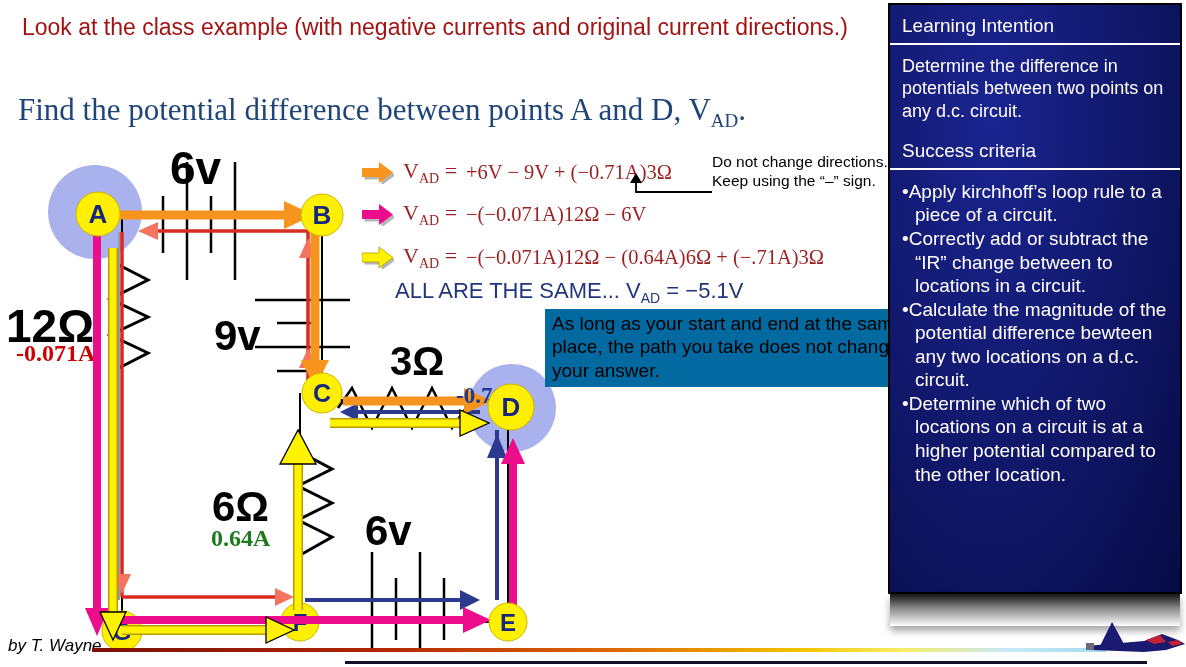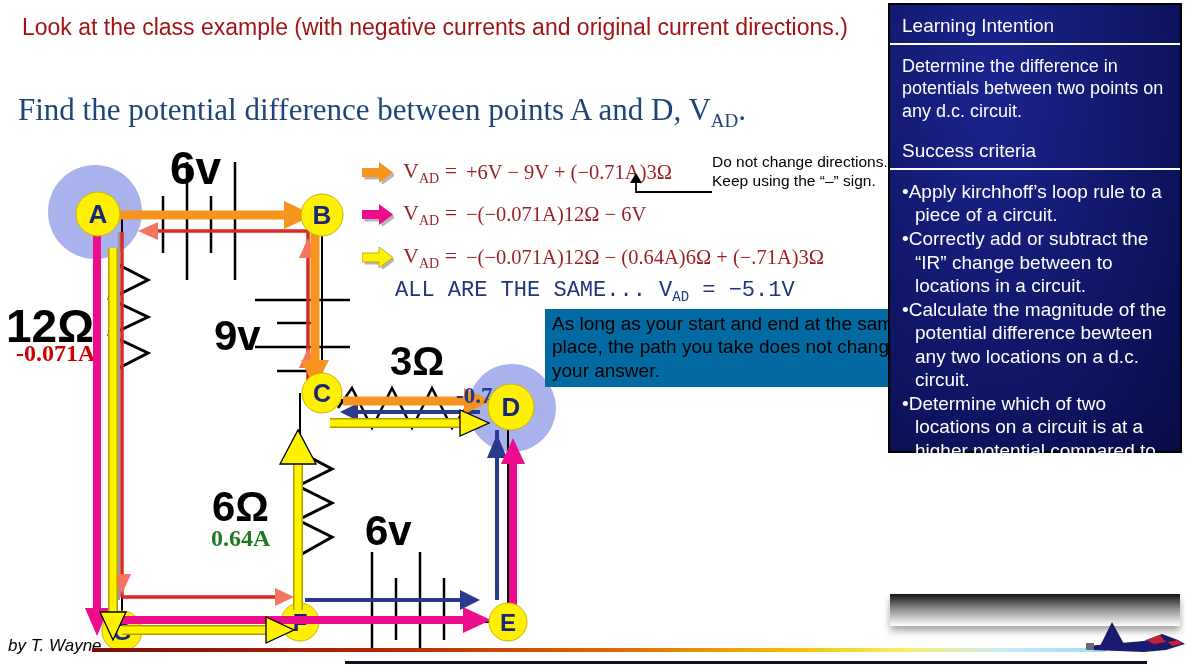--- a/index.html
+++ b/index.html
@@ -39,7 +39,7 @@
     background:#0369a1; color:#000; font-size:19px; line-height:1.23; padding:3px 7px 5px 7px; }
 
   
-  .sidebar { position:absolute; left:888px; top:3px; width:294px; height:450px; z-index:4;
+  .sidebar { position:absolute; left:888px; top:3px; width:294px; height:591px; z-index:4;
     background:radial-gradient(ellipse at 35% 18%, #1B2490 0%, #101768 55%, #070B46 100%);
     border:2px solid #000; color:#fff; padding:10px 12px; }
   .sb-heading { font-size:19px; }

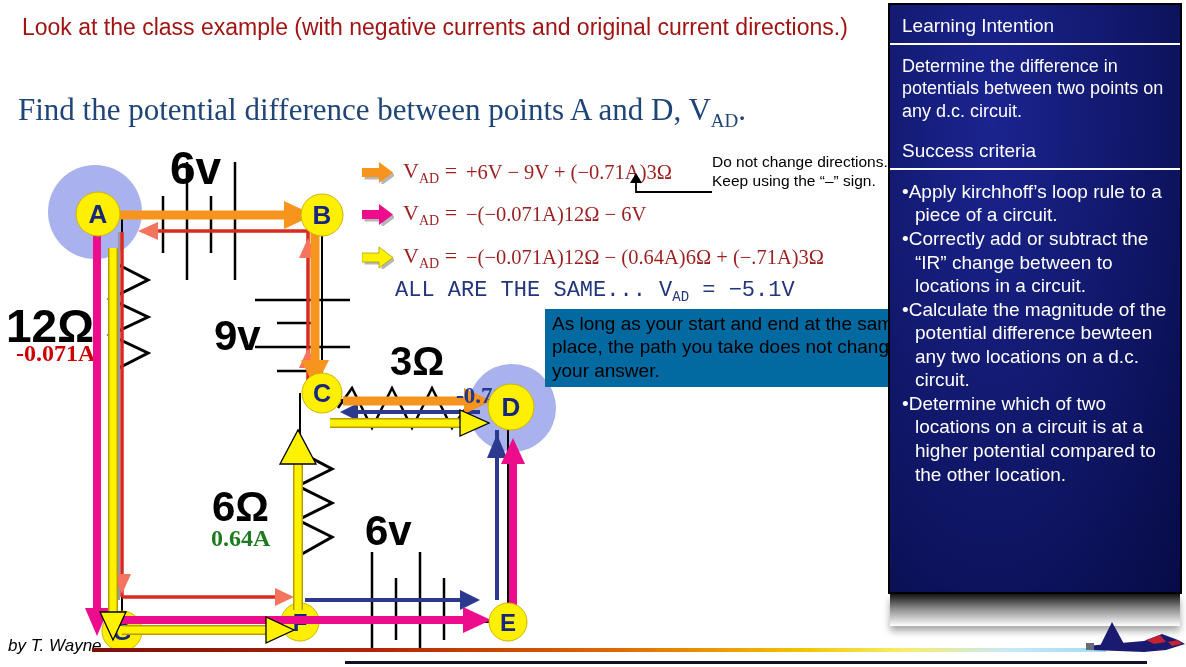--- a/index.html
+++ b/index.html
@@ -31,7 +31,7 @@
     font-size:15.5px; line-height:1.22; color:#000; }
   .bent-arrow { position:absolute; left:622px; top:172px; z-index:2; }
   .all-same { position:absolute; left:395px; top:278px; z-index:2; white-space:nowrap;
-    font-family:Liberation Mono, monospace; font-size:22px; color:#23357D; }
+    font-family:Liberation Sans, sans-serif; font-size:22px; color:#23357D; }
   .all-same sub { font-size:14px; }
 
   

